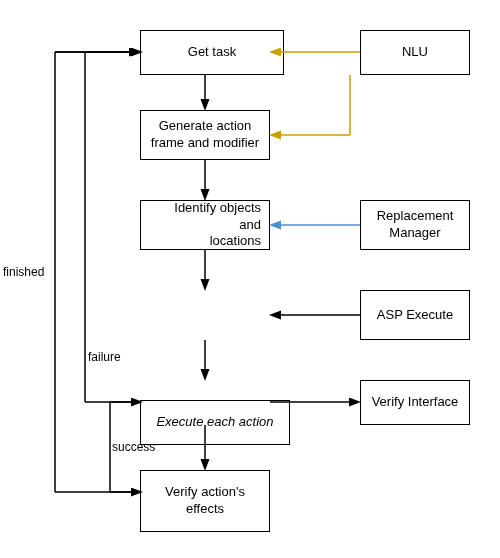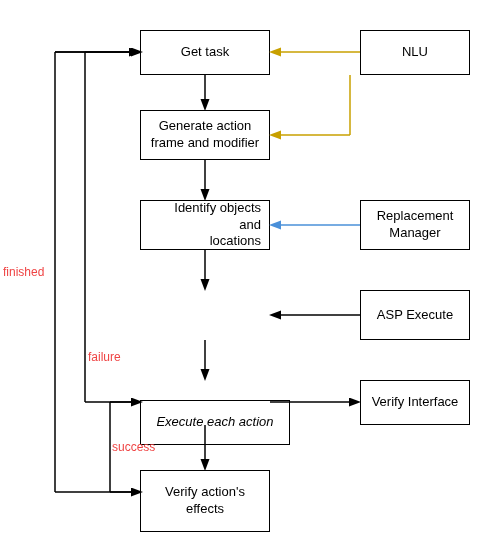--- a/index.html
+++ b/index.html
@@ -47,7 +47,7 @@
 
 <div class="diagram-container">
 
-  <div class="node" style="left:140px; top:30px; width:130px; height:45px;">
+  <div class="node" style="left:140px; top:30px; width:144px; height:45px;">
     <span>Get task</span>
   </div>
 

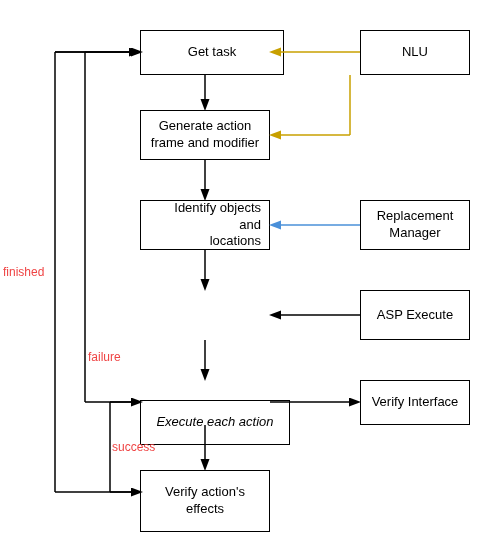--- a/index.html
+++ b/index.html
@@ -39,7 +39,7 @@
     .label-text {
       position: absolute;
       font-size: 12px;
-      color: #ef4444;
+      color: #000000;
     }
   </style>
 </head>

